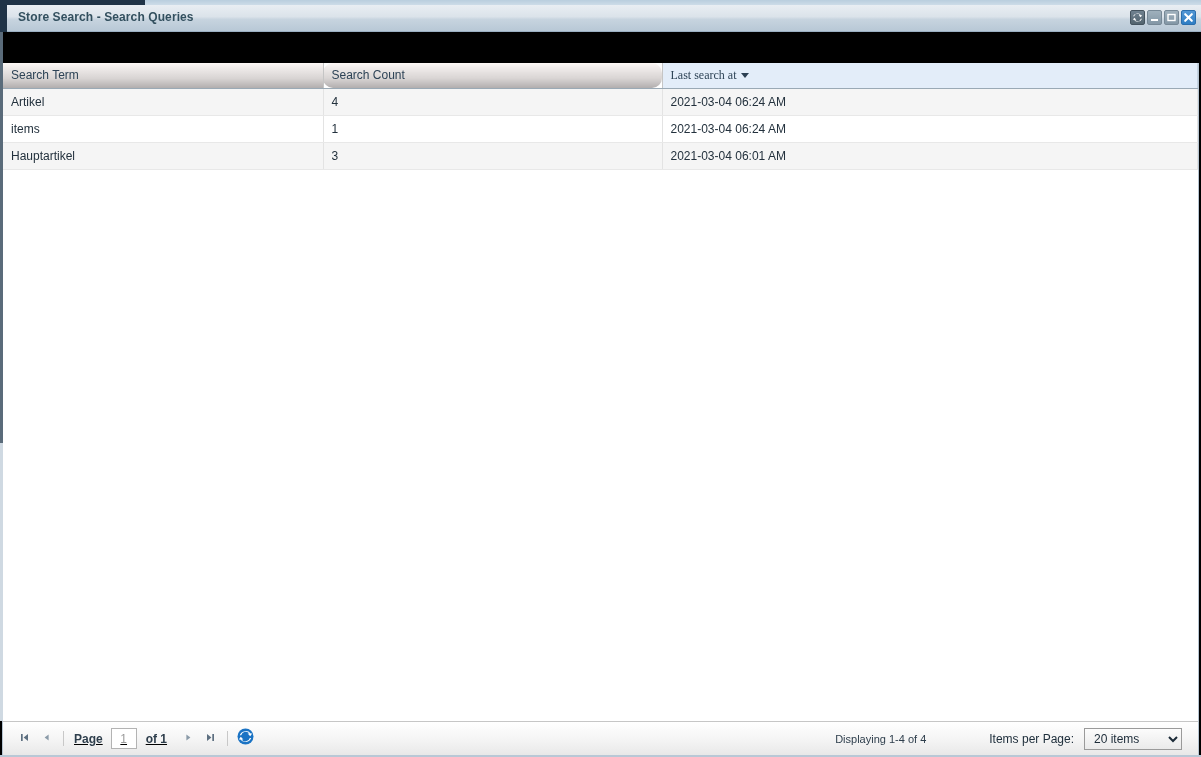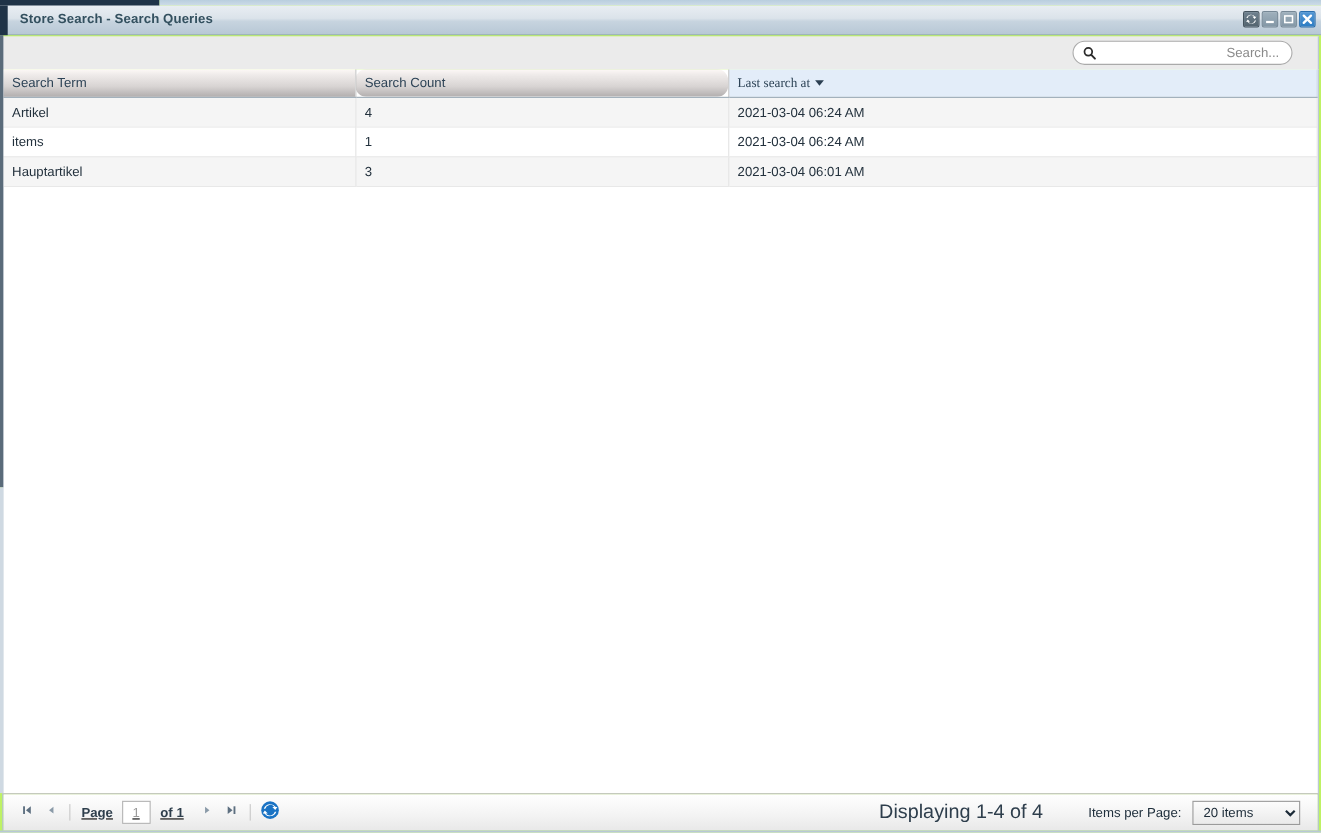--- a/index.html
+++ b/index.html
@@ -16,7 +16,7 @@
     position: relative;
     width: 1201px;
     height: 757px;
-    background: #bef264;
+    background: #000000;
   }
 
   

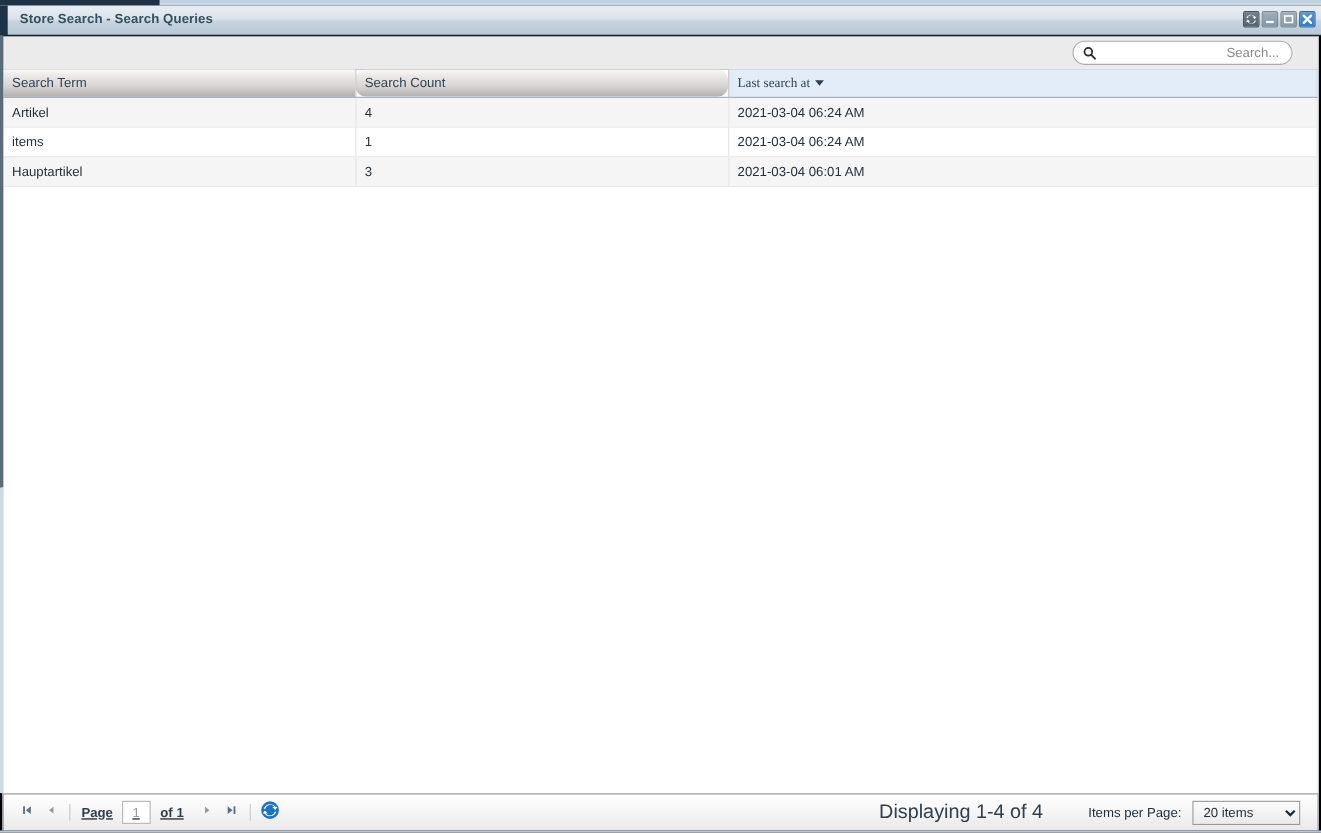--- a/index.html
+++ b/index.html
@@ -344,17 +344,6 @@
     </div>
   </div>
 
-  <div class="toolbar">
-    <div class="search-wrap">
-      <div class="search-icon-box">
-        <svg width="13" height="13" viewBox="0 0 13 13">
-          <circle cx="5.4" cy="5.1" r="3.5" fill="none" stroke="#2b2b2b" stroke-width="1.6"></circle>
-          <path d="M8.1 7.9 L11.4 11.3" stroke="#2b2b2b" stroke-width="1.8" stroke-linecap="round"></path>
-        </svg>
-      </div>
-      <input class="search-input" type="text" placeholder="Search..." style="">
-    </div>
-  </div>
 
   <div class="grid">
     <table class="grid-table">

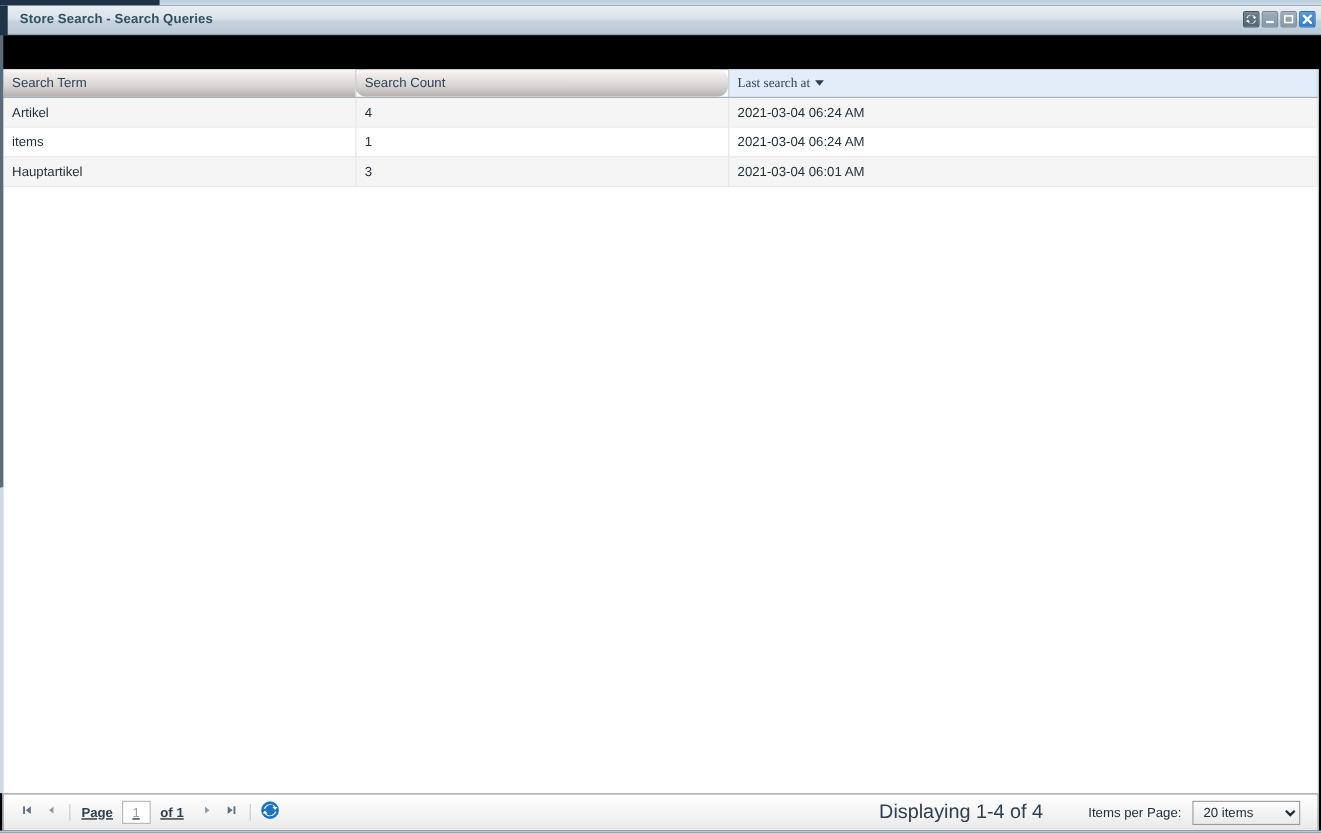--- a/index.html
+++ b/index.html
@@ -275,9 +275,9 @@
     gap: 0;
   }
   .displaying {
-    font-size: 18px;
+    font-size: 11px;
     color: #2e3e4c;
-    margin-right: 6px;
+    margin-right: 28px;
     white-space: nowrap;
   }
   .ipp-label {

